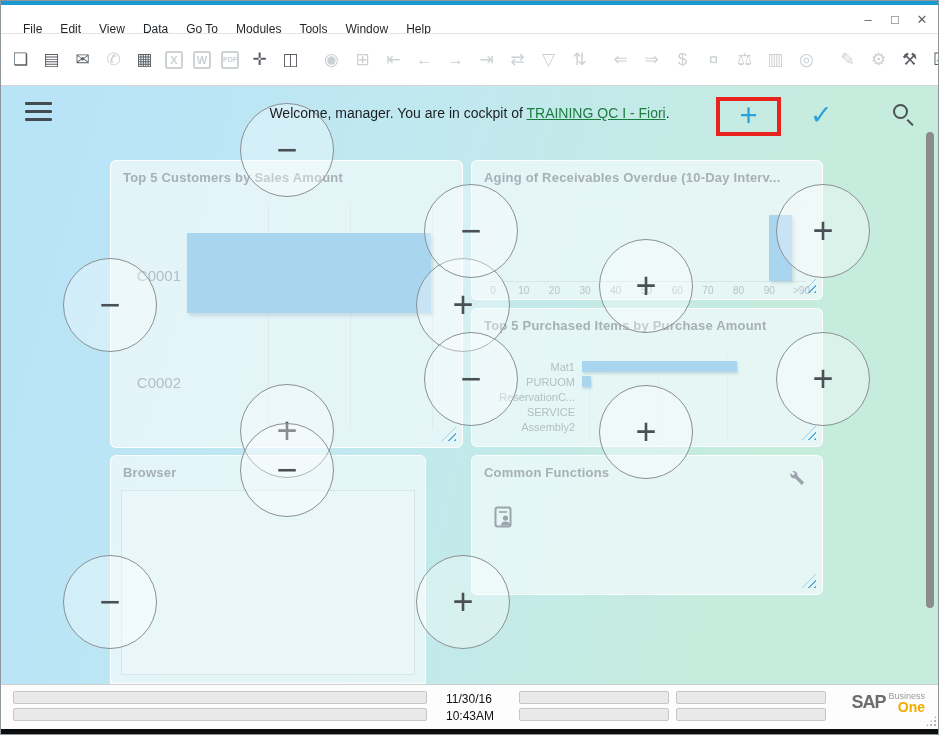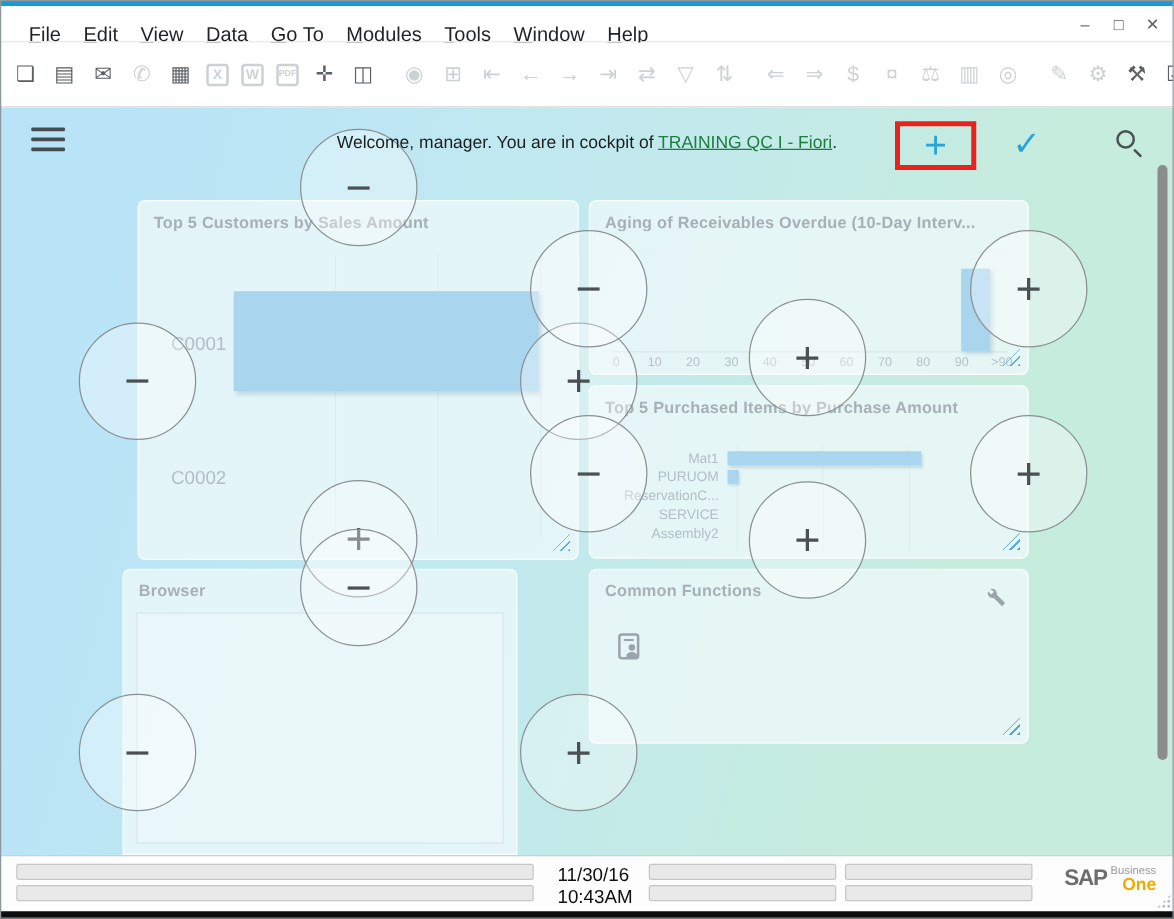--- a/index.html
+++ b/index.html
@@ -14,7 +14,7 @@
   
   .menubar { position:absolute; left:0; top:5px; width:939px; height:29px; background:#fff;
              border-bottom:1px solid #e4e4e4; display:flex; align-items:center; padding-left:14px; z-index:5; }
-  .menu-item { display:inline-block; font-size:16px; color:#1f2326; padding:4px 9px; cursor:default;margin-top:19px; }
+  .menu-item { display:inline-block; font-size:12px; color:#1f2326; padding:4px 9px; cursor:default;margin-top:19px; }
   .menu-item::first-letter { text-decoration:underline; }
   .win-controls { position:absolute; right:8px; top:6px; display:flex; gap:9px; }
   .win-btn { width:18px; height:18px; font-size:13px; color:#5c6366; text-align:center; line-height:18px; }

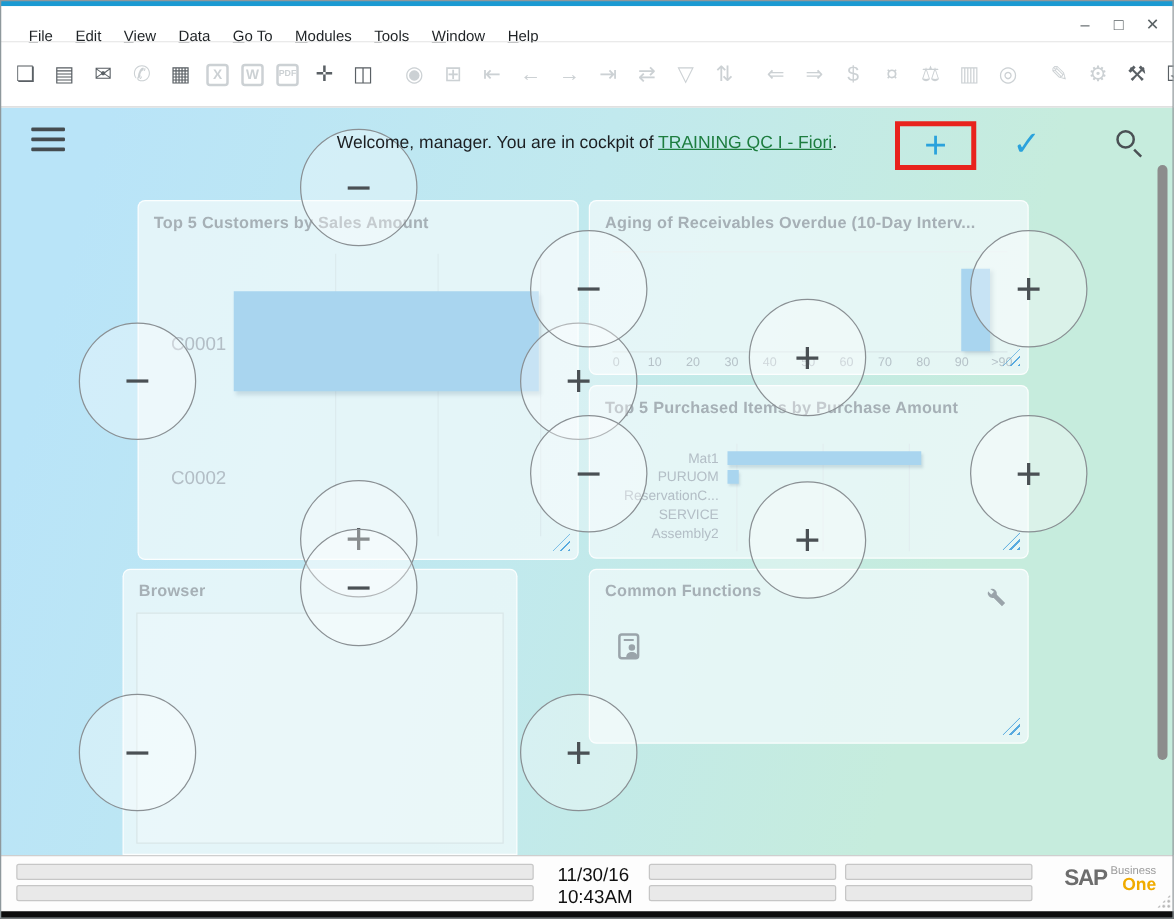--- a/index.html
+++ b/index.html
@@ -65,7 +65,7 @@
   #w-top5-customers { left:110px; top:74px; width:353px; height:288px; }
   #w-aging          { left:471px; top:74px; width:352px; height:140px; }
   #w-top5-purchased { left:471px; top:222px; width:352px; height:139px; }
-  #w-browser        { left:98px; top:369px; width:316px; height:229px; border-bottom-left-radius:0; border-bottom-right-radius:0; }
+  #w-browser        { left:110px; top:369px; width:316px; height:229px; border-bottom-left-radius:0; border-bottom-right-radius:0; }
   #w-common         { left:471px; top:369px; width:352px; height:140px; }
 
   

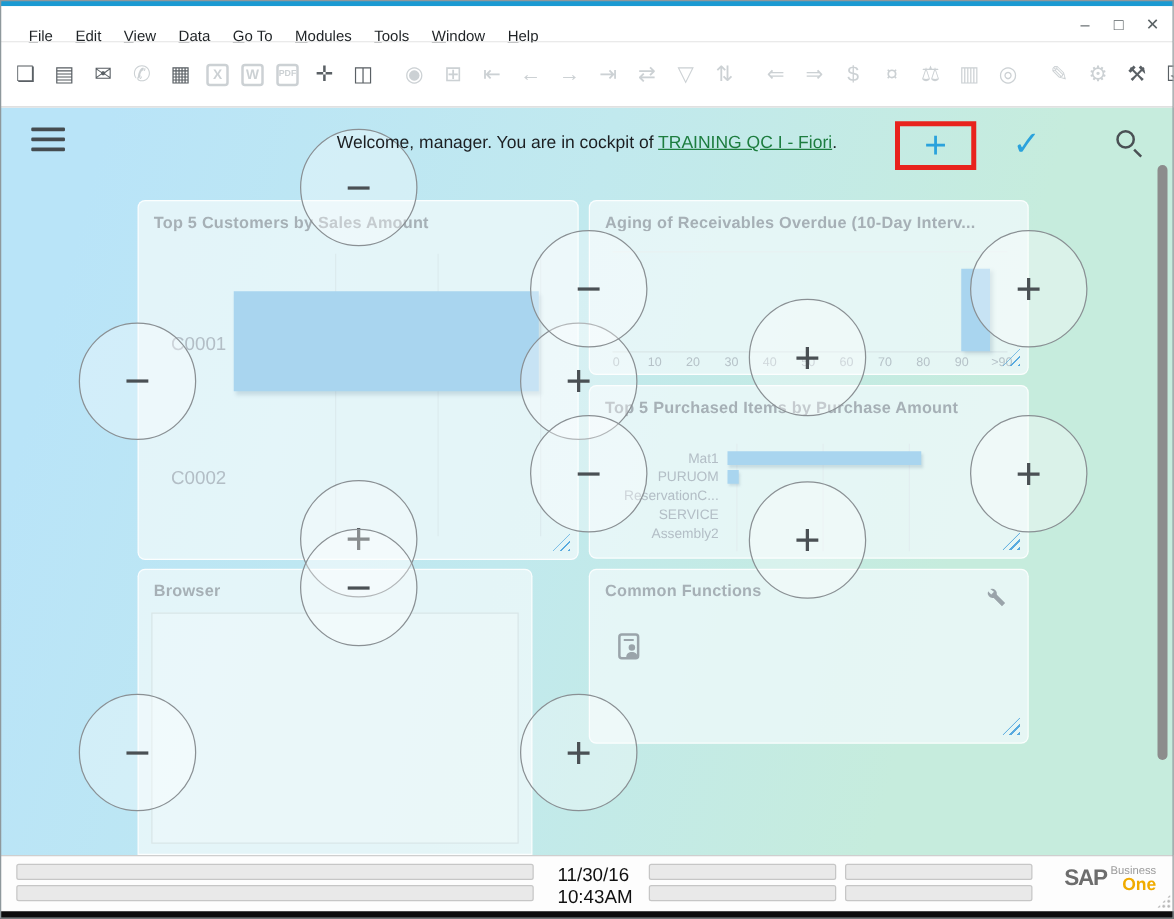--- a/index.html
+++ b/index.html
@@ -118,7 +118,7 @@
   .statusbar { position:absolute; left:0; top:684px; width:939px; height:45px; background:#fdfdfd;
                border-top:1px solid #cfcfcf; z-index:5; }
   .sfield { position:absolute; height:13px; background:#e9e9e9; border:1px solid #c6c6c6; border-radius:2px; }
-  .stext { position:absolute; font-size:15px; color:#111; }
+  .stext { position:absolute; font-size:12px; color:#111; }
   .sap-logo { position:absolute; right:14px; top:6px; display:flex; align-items:flex-start; }
   .sap-word { font-size:18px; font-weight:bold; color:#6d6d6d; letter-spacing:-1px; line-height:22px; }
   .sap-sub { margin-left:3px; display:flex; flex-direction:column; line-height:10px;text-align:right; }

